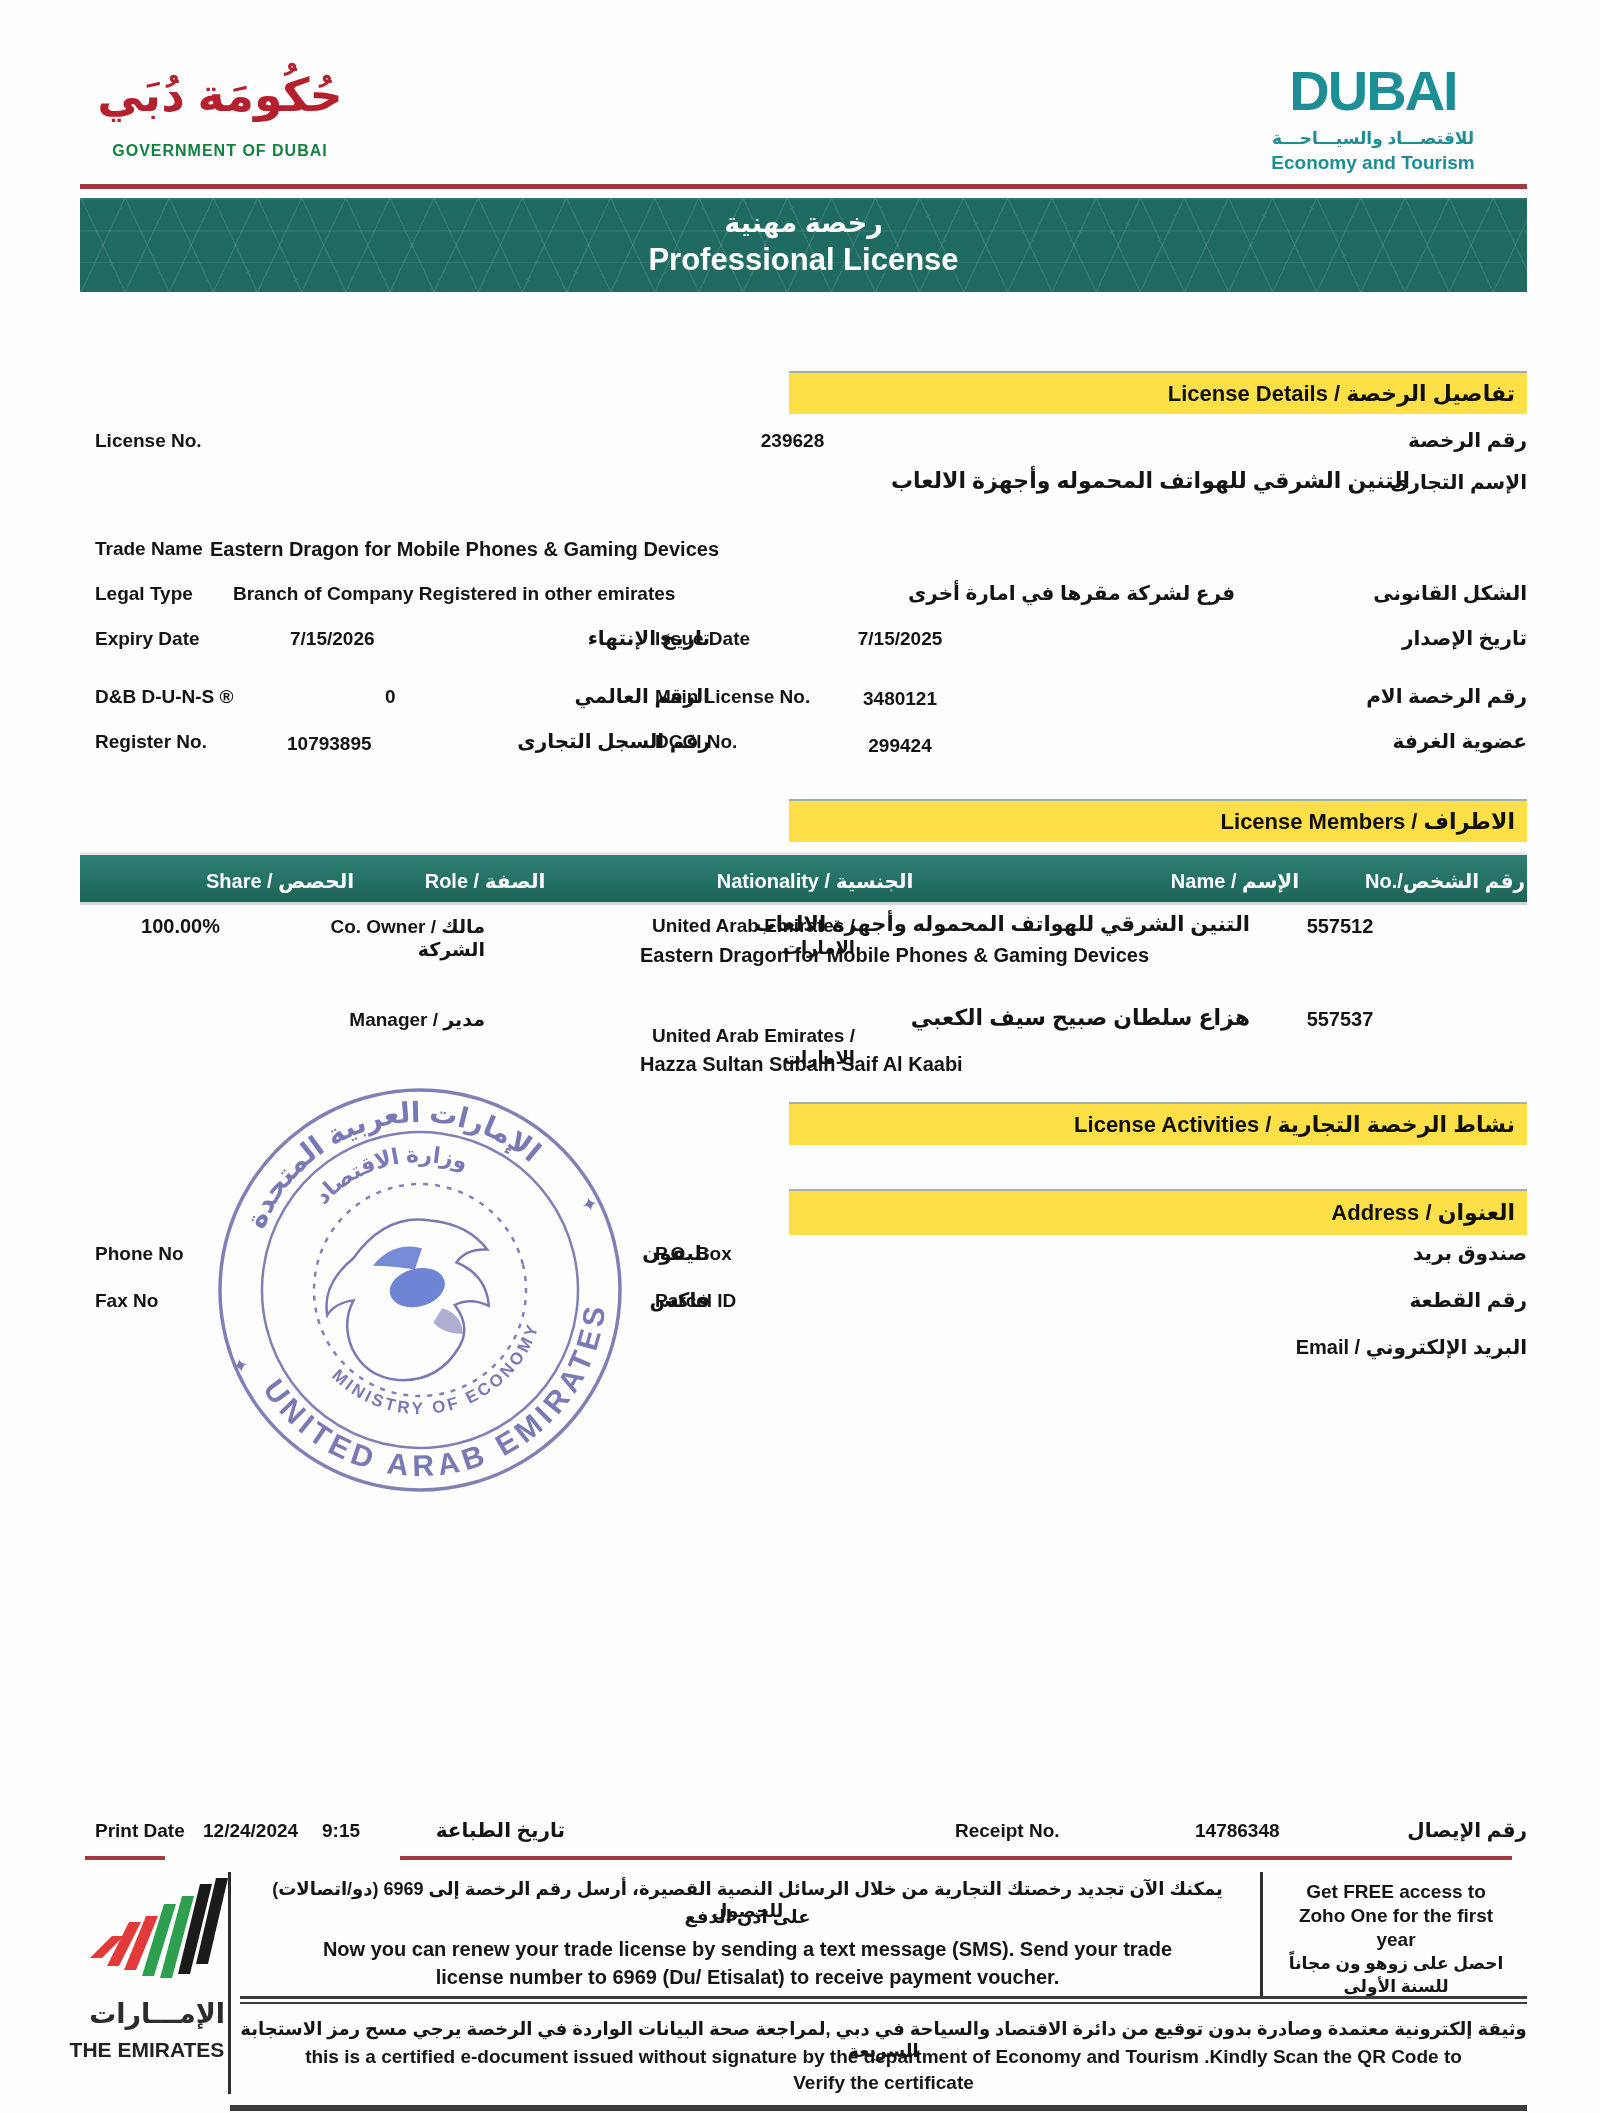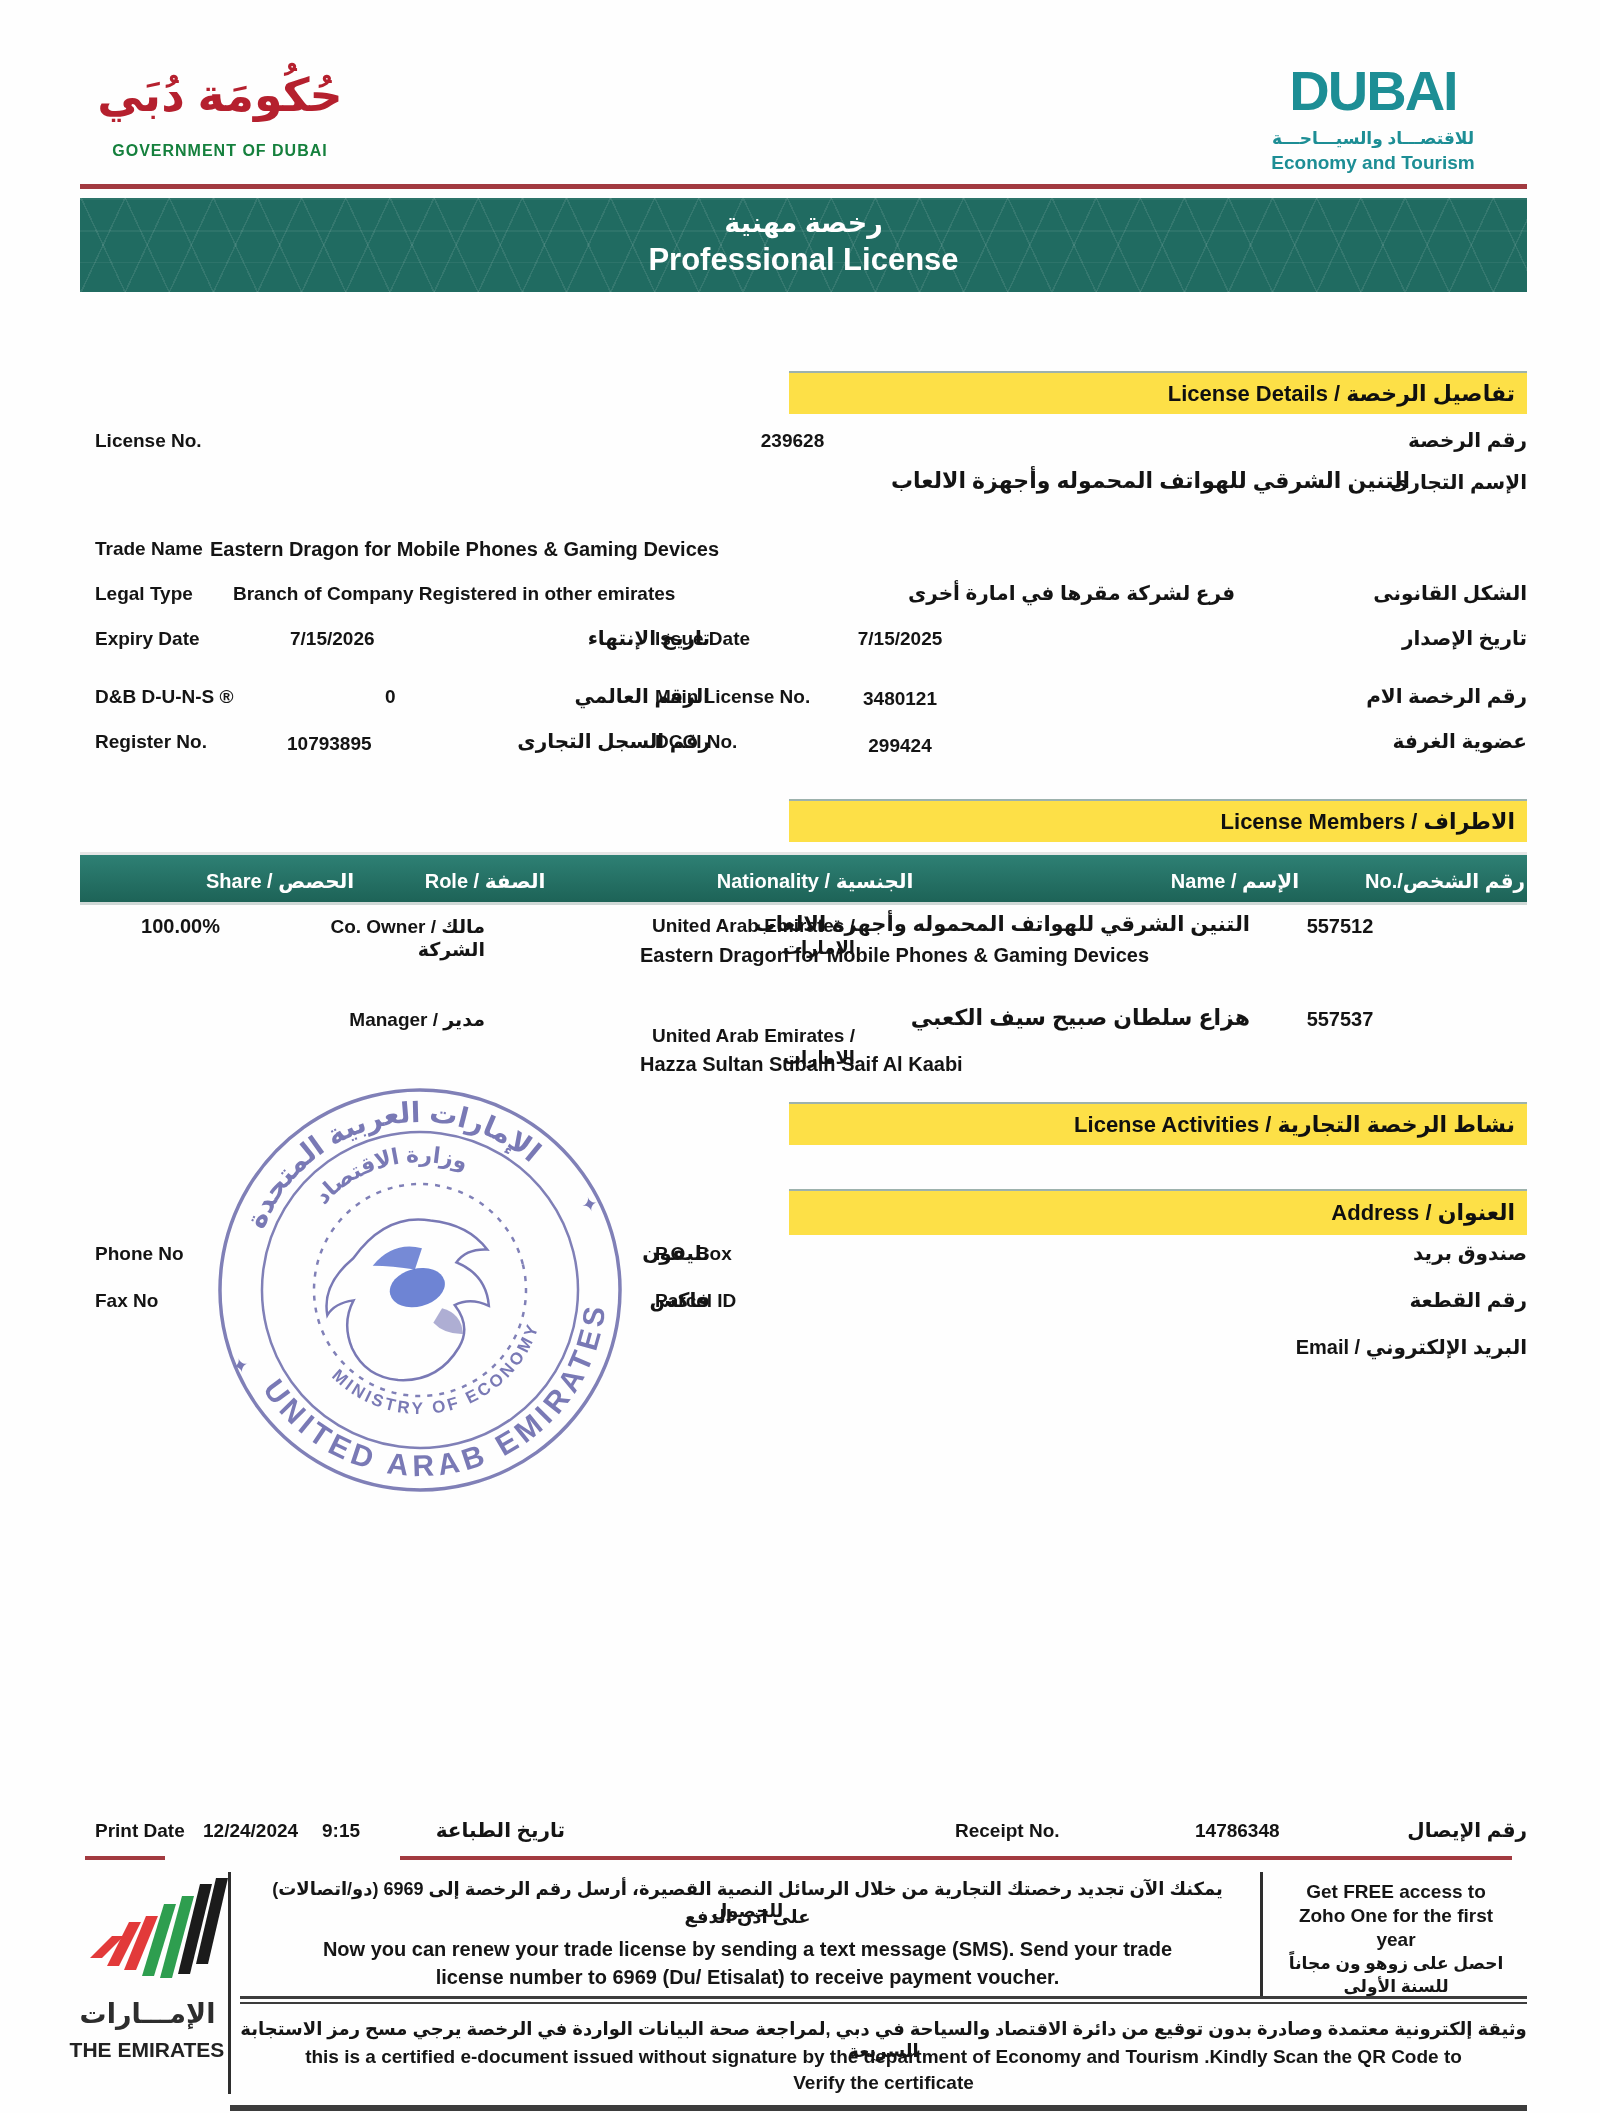--- a/index.html
+++ b/index.html
@@ -208,7 +208,7 @@
     <polygon points="90,96 102,96 124,6 112,6" fill="#1b1b1b"></polygon>
     <polygon points="108,86 120,86 140,0 128,0" fill="#1b1b1b"></polygon>
   </svg>
-  <div class="abs rtl" style="left:70px; top:1998px; width:155px; text-align:center; font-size:27px; font-weight:bold; color:#2d2d2d;">الإمـــارات</div>
+  <div class="abs rtl" style="left:70px; top:1998px; width:155px; font-size:27px; font-weight:bold; color:#2d2d2d;">الإمـــارات</div>
   <div class="abs" style="left:62px; top:2038px; width:170px; text-align:center; font-size:21px; font-weight:bold; color:#222222;">THE EMIRATES</div>
 
   <div class="abs rtl" style="left:245px; top:1878px; width:1005px; text-align:center; font-size:18px; font-weight:bold;">يمكنك الآن تجديد رخصتك التجارية من خلال الرسائل النصية القصيرة، أرسل رقم الرخصة إلى 6969 (دو/اتصالات) للحصول</div>

